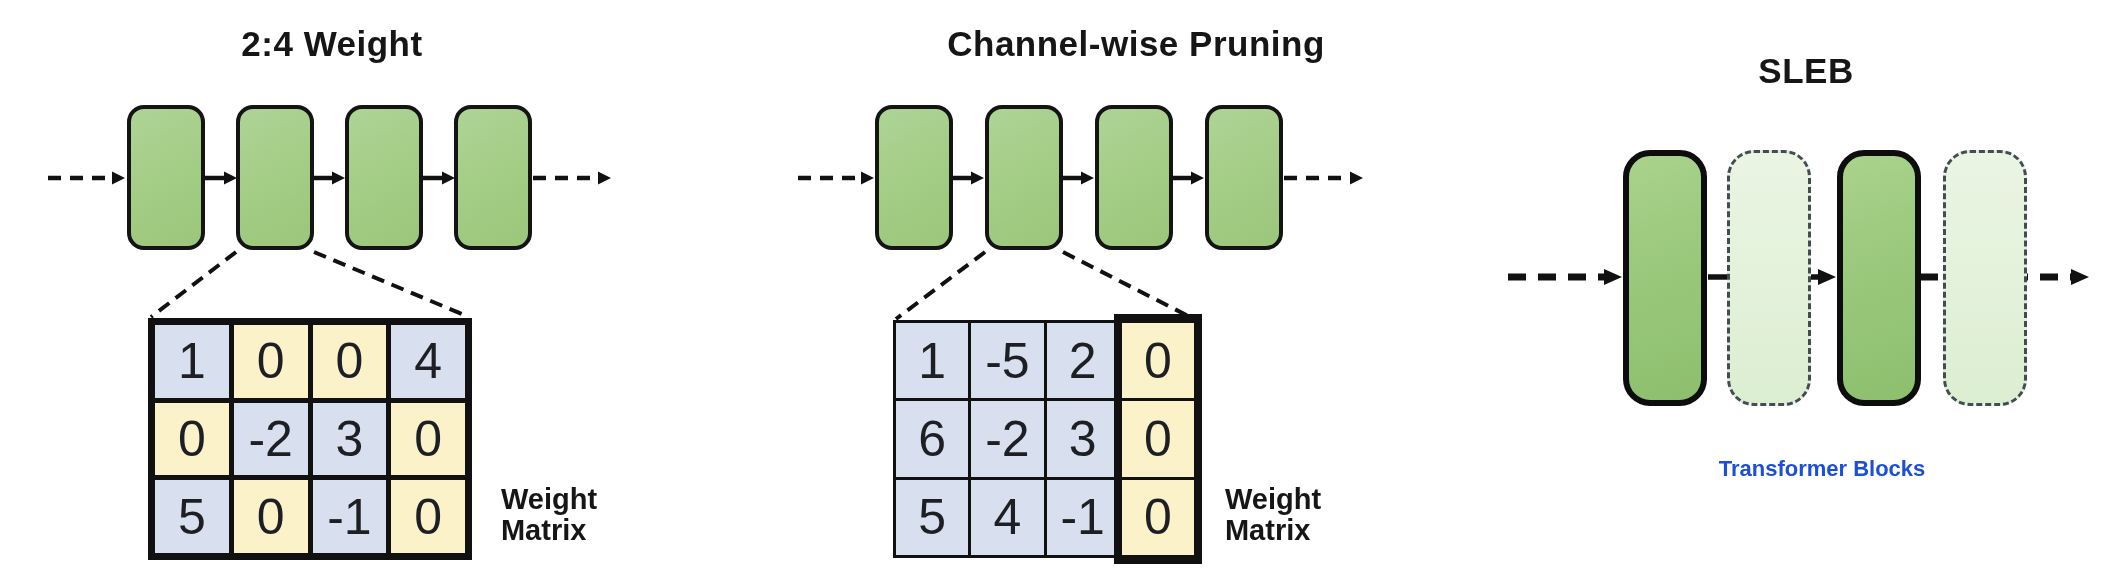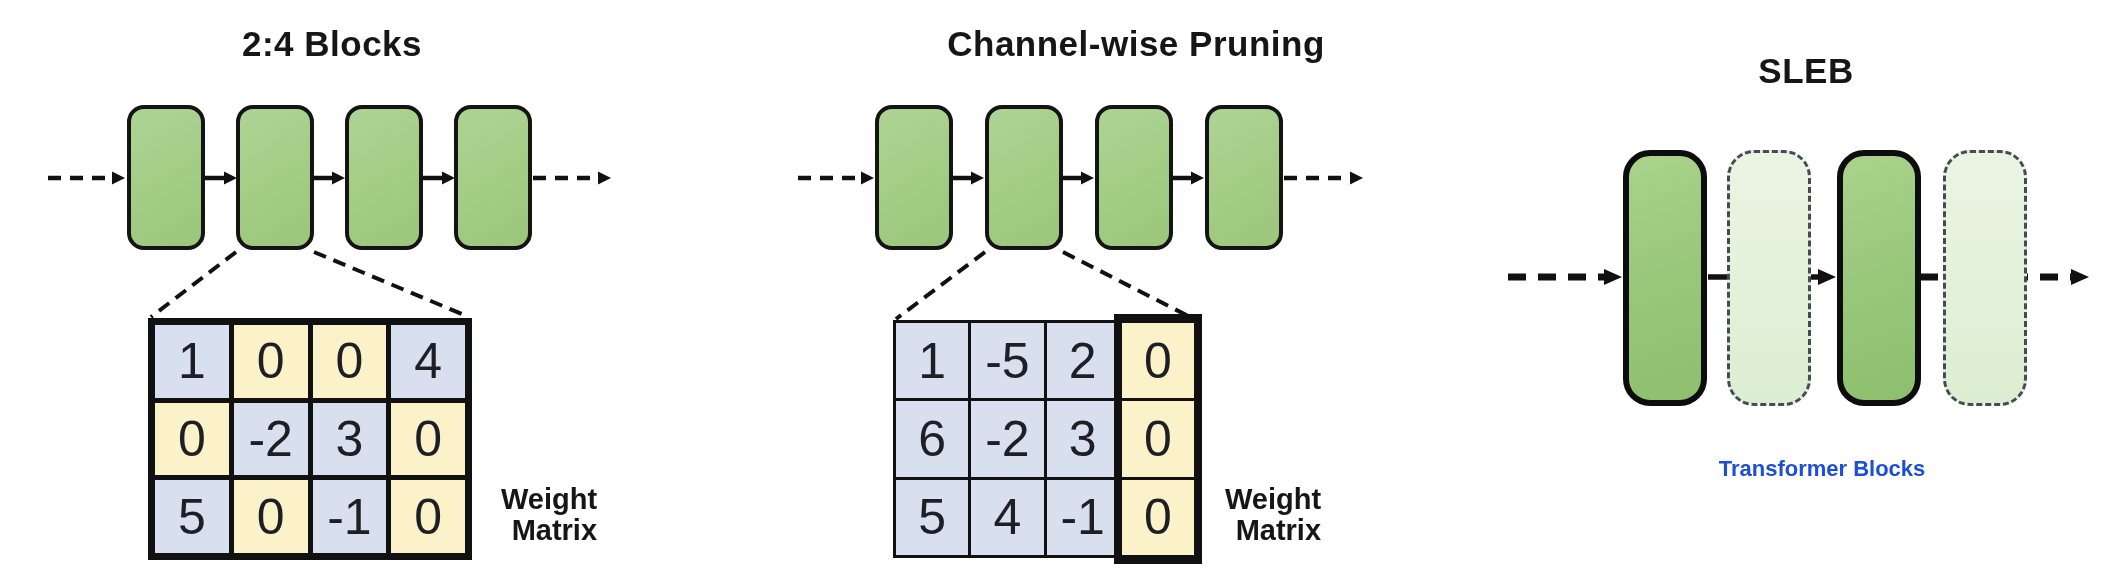--- a/index.html
+++ b/index.html
@@ -107,7 +107,7 @@
   </svg>
 
   <div>
-    <div class="sec-title t1">2:4 Blocks</div>
+    <div class="sec-title t1">2:4 Weight</div>
     <div class="gblock s1b1"></div>
     <div class="gblock s1b2"></div>
     <div class="gblock s1b3"></div>

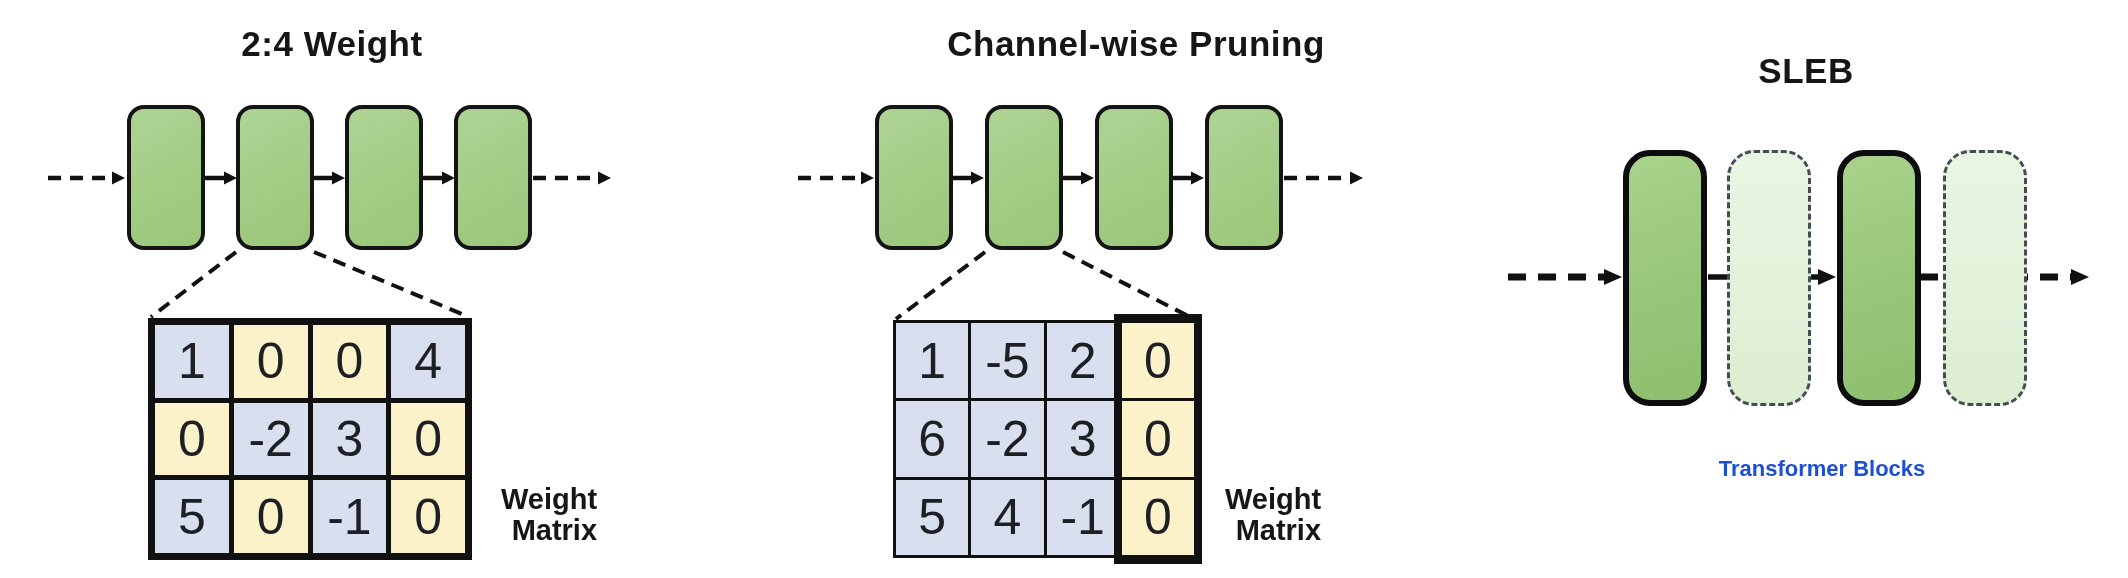--- a/index.html
+++ b/index.html
@@ -15,7 +15,7 @@
   .t1{left:332px;} .t2{left:1136px;} .t3{left:1806px;margin-top:27px;}
   .wm-label{
     position:absolute;top:484px;transform:translateX(-50%);
-    font-size:29px;font-weight:700;color:#161616;text-align:right;
+    font-size:29px;font-weight:700;color:#161616;text-align:left;
     line-height:1.07;white-space:pre-line;
   }
   .wm1{left:549px;} .wm2{left:1273px;}

